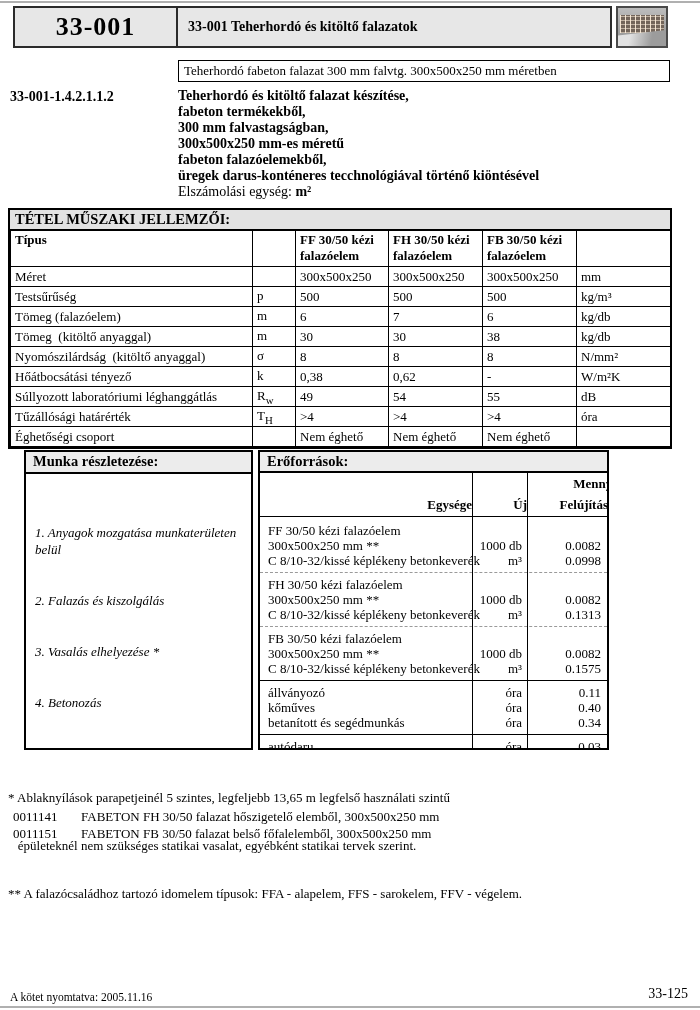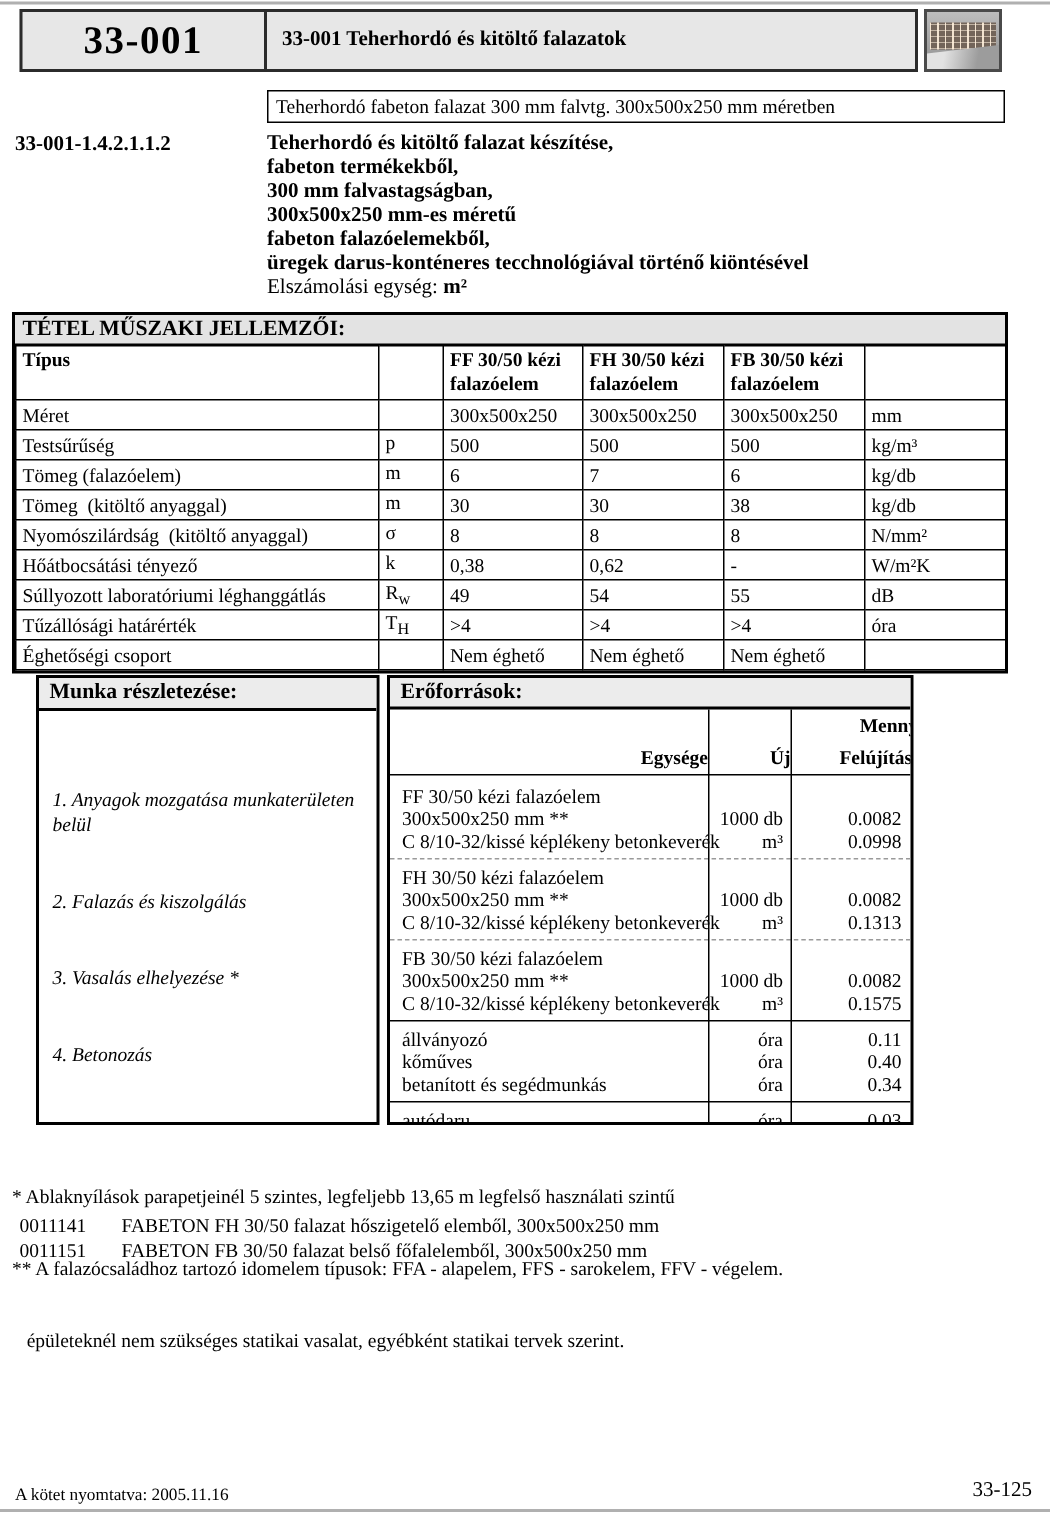--- a/index.html
+++ b/index.html
@@ -324,8 +324,8 @@
 
 <div class="footnotes">
   <div>* Ablaknyílások parapetjeinél 5 szintes, legfeljebb 13,65 m legfelső használati szintű</div>
+  <div>   épületeknél nem szükséges statikai vasalat, egyébként statikai tervek szerint.</div>
   <div>** A falazócsaládhoz tartozó idomelem típusok: FFA - alapelem, FFS - sarokelem, FFV - végelem.</div>
-  <div>   épületeknél nem szükséges statikai vasalat, egyébként statikai tervek szerint.</div>
 </div>
 
 <div class="codes">

